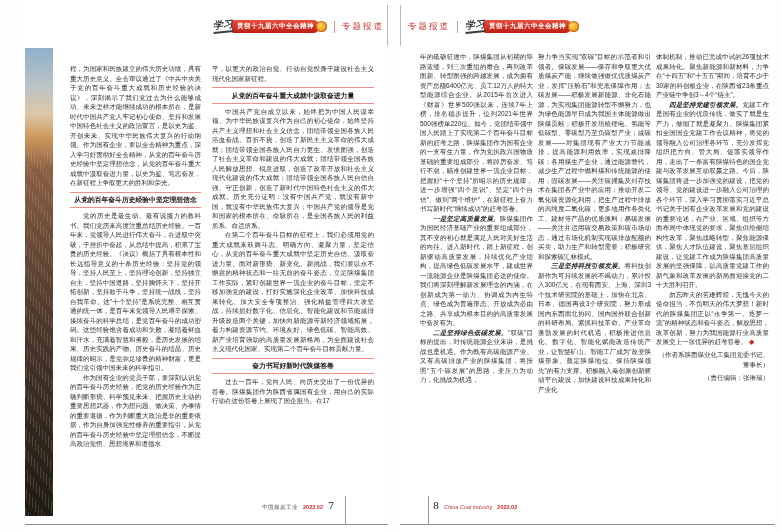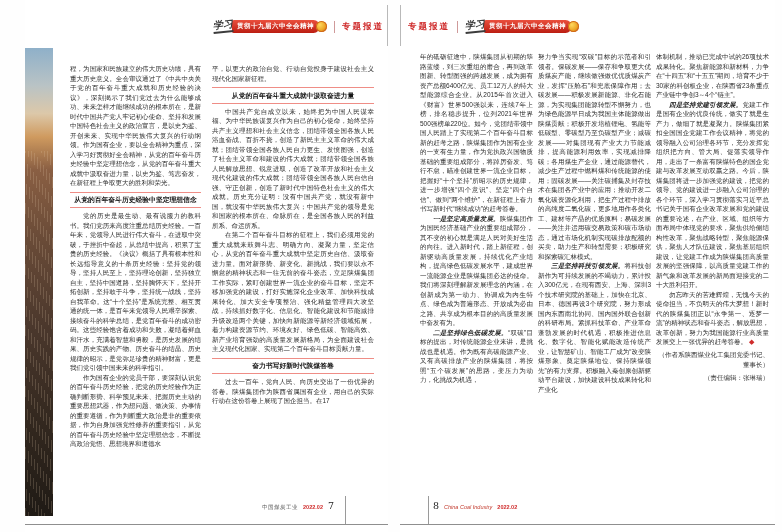--- a/index.html
+++ b/index.html
@@ -24,7 +24,7 @@
                  background:radial-gradient(circle at 35% 35%,#ffd95e,#eca424 55%,#c5431d);
                  box-shadow:inset 0 0 0 1px #d06a1a;}
   .hdr-sep{width:1px;height:12px;background:#cf9a9a;margin:0 3px;}
-  .section-label{color:#cf2b2b;font-weight:bold;font-size:8.5px;letter-spacing:2px;white-space:nowrap;}
+  .section-label{color:#cf2b2b;font-weight:normal;font-size:8.5px;letter-spacing:2px;white-space:nowrap;}
   .edge-rule{position:absolute;top:5px;width:1px;height:41px;background:#b9b9b9;}
   .page-left .edge-rule{right:0;}
   .page-right .edge-rule{left:0;}

